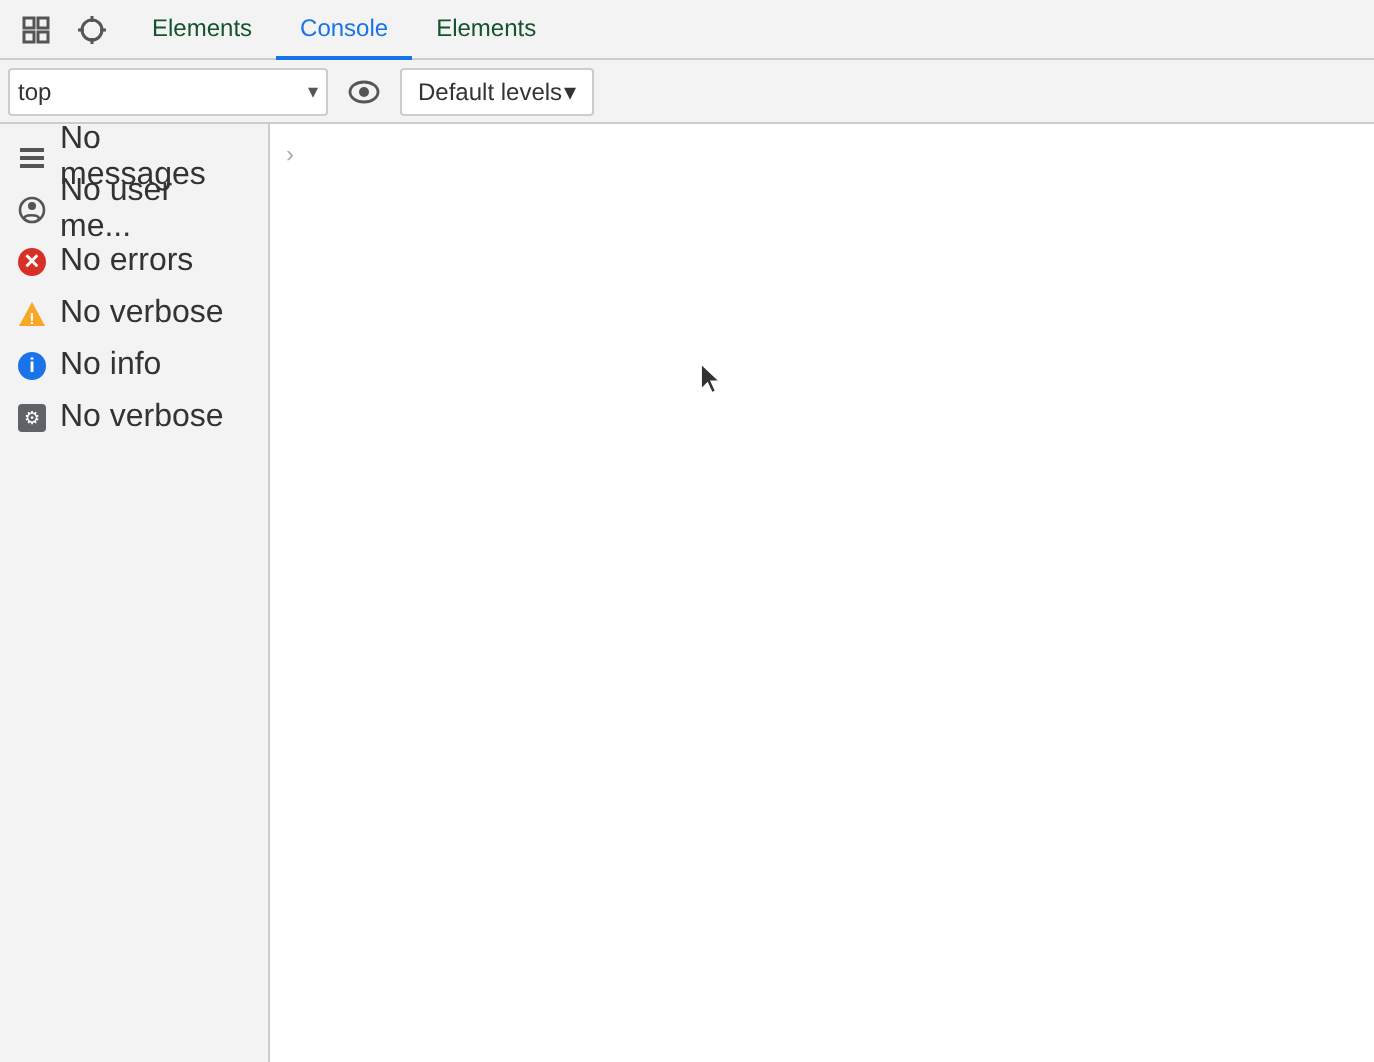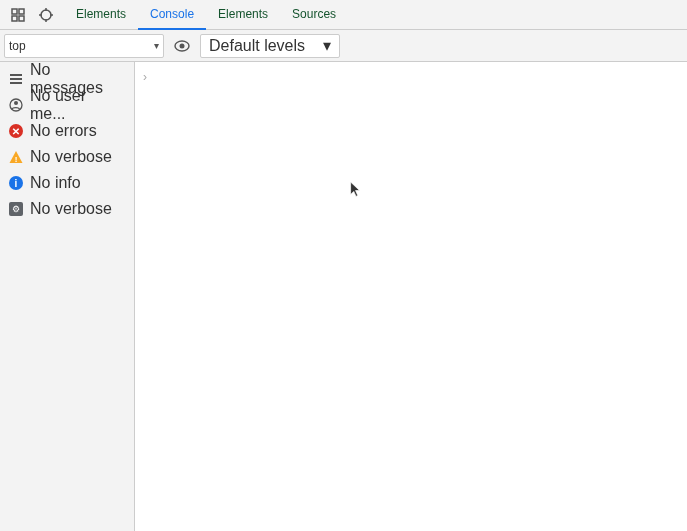--- a/index.html
+++ b/index.html
@@ -258,9 +258,6 @@
   <div class="tab">
     <span>Elements</span>
   </div>
-  <div class="tab">
-    <span>Sources</span>
-  </div>
 </div>
 
 <div class="toolbar">

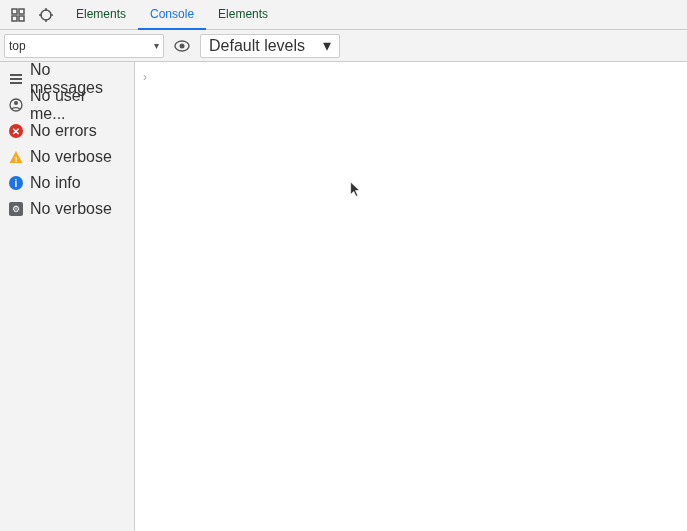--- a/index.html
+++ b/index.html
@@ -117,14 +117,14 @@
     .levels-btn {
       display: flex;
       align-items: center;
-      gap: 18px;
+      gap: 1px;
       height: 24px;
       padding: 0 8px;
       border: 1px solid #ccc;
       border-radius: 2px;
       background: white;
       cursor: pointer;
-      font-size: 16px;
+      font-size: 12px;
       color: #333;
       white-space: nowrap;
     }

